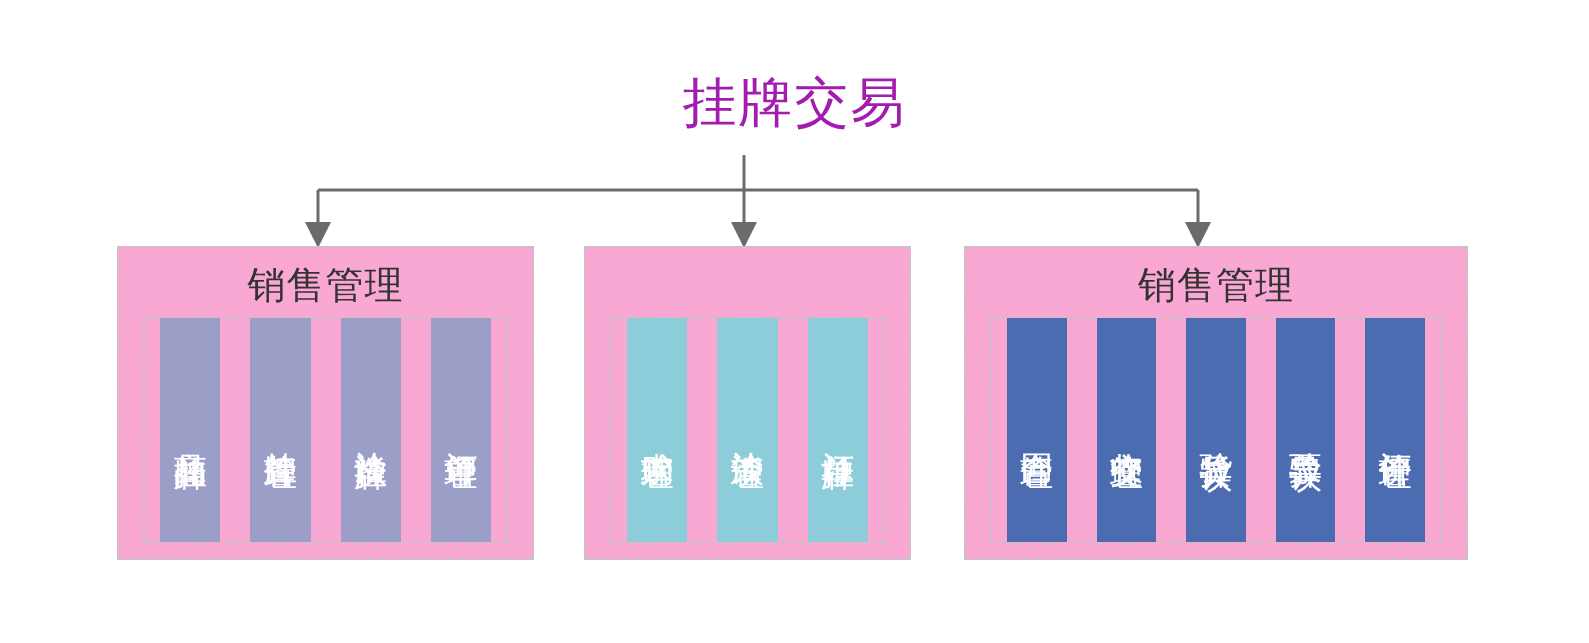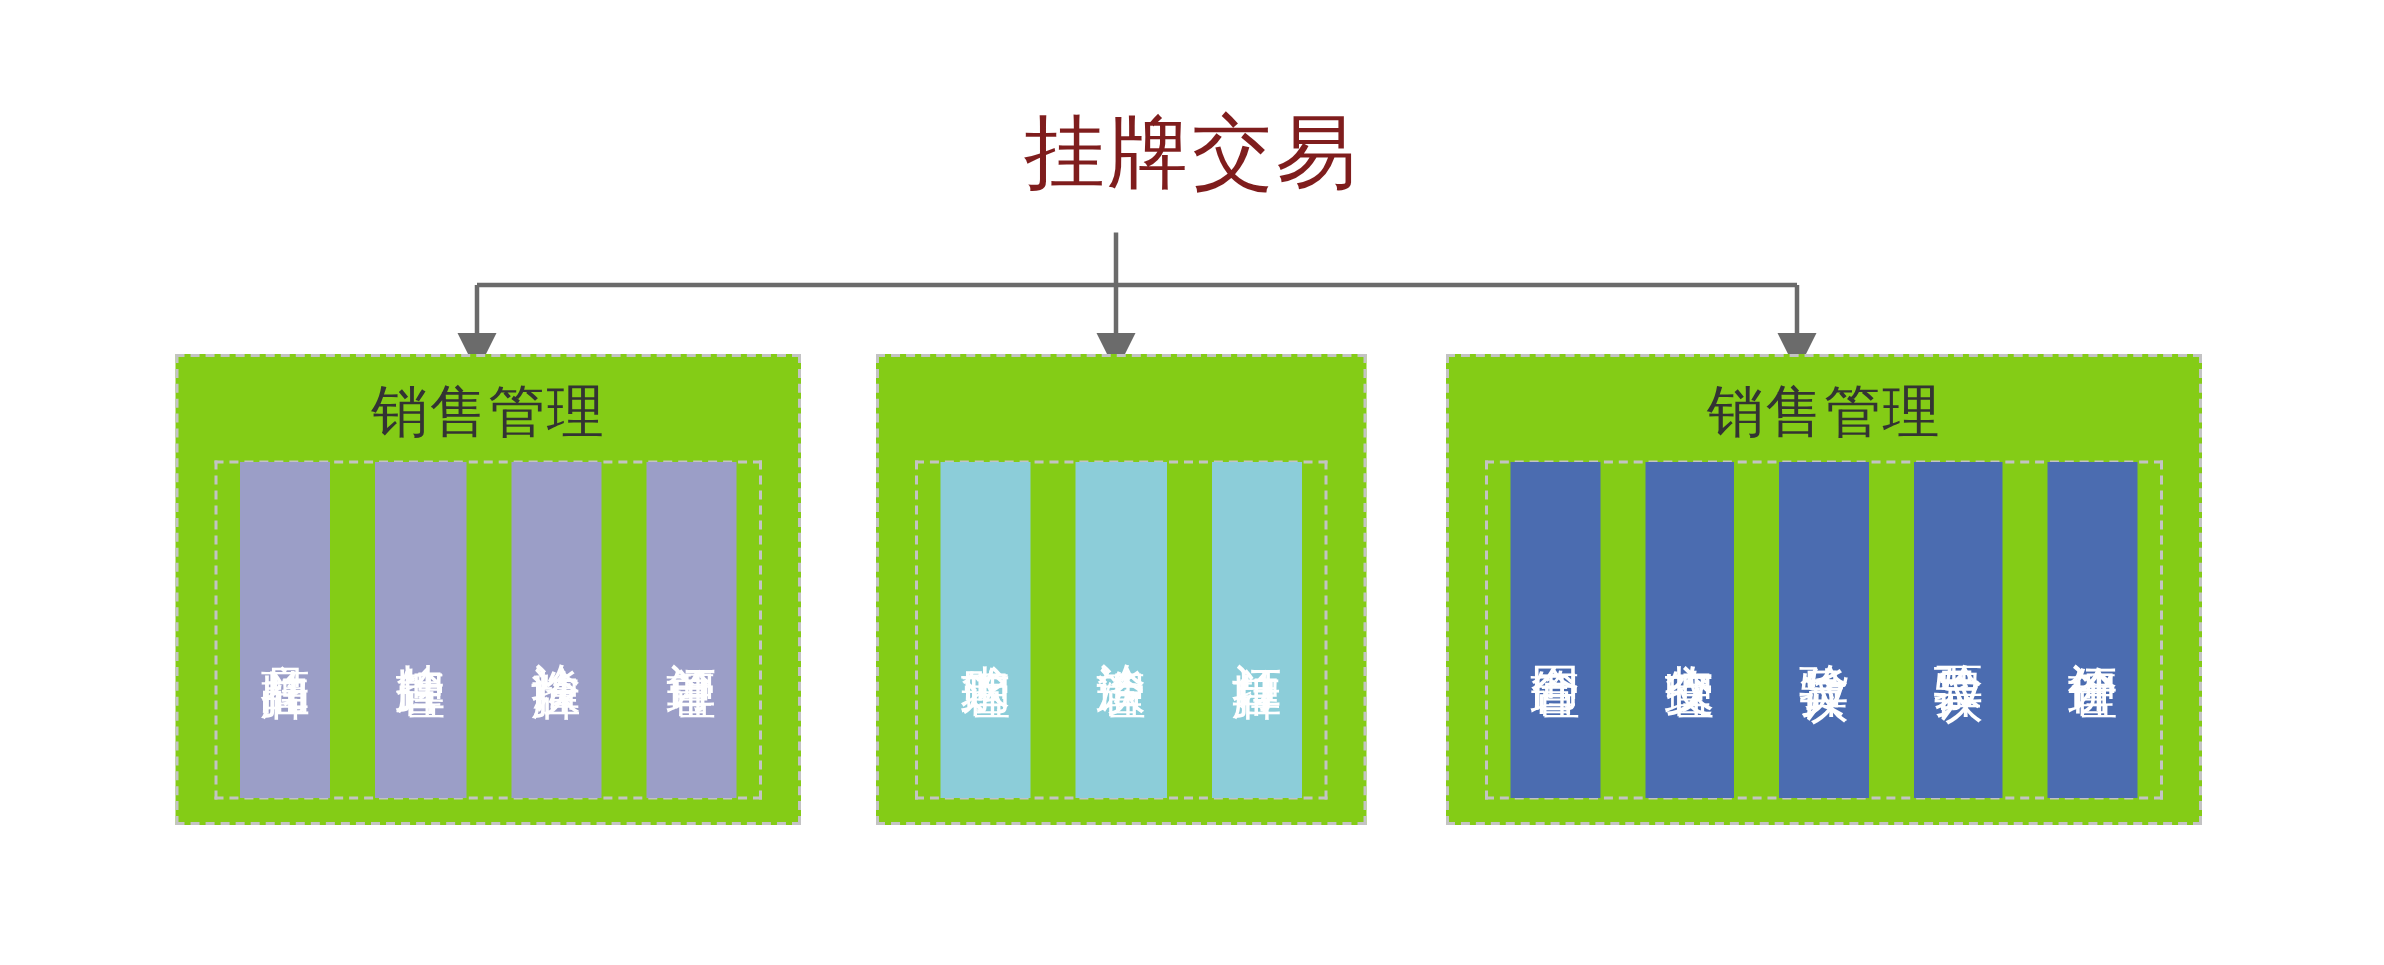--- a/index.html
+++ b/index.html
@@ -29,7 +29,7 @@
     font-size: 54px;
     line-height: 64px;
     letter-spacing: 2px;
-    color: #7f1d1d;
+    color: #a21caf;
     font-weight: 400;
     white-space: nowrap;
   }

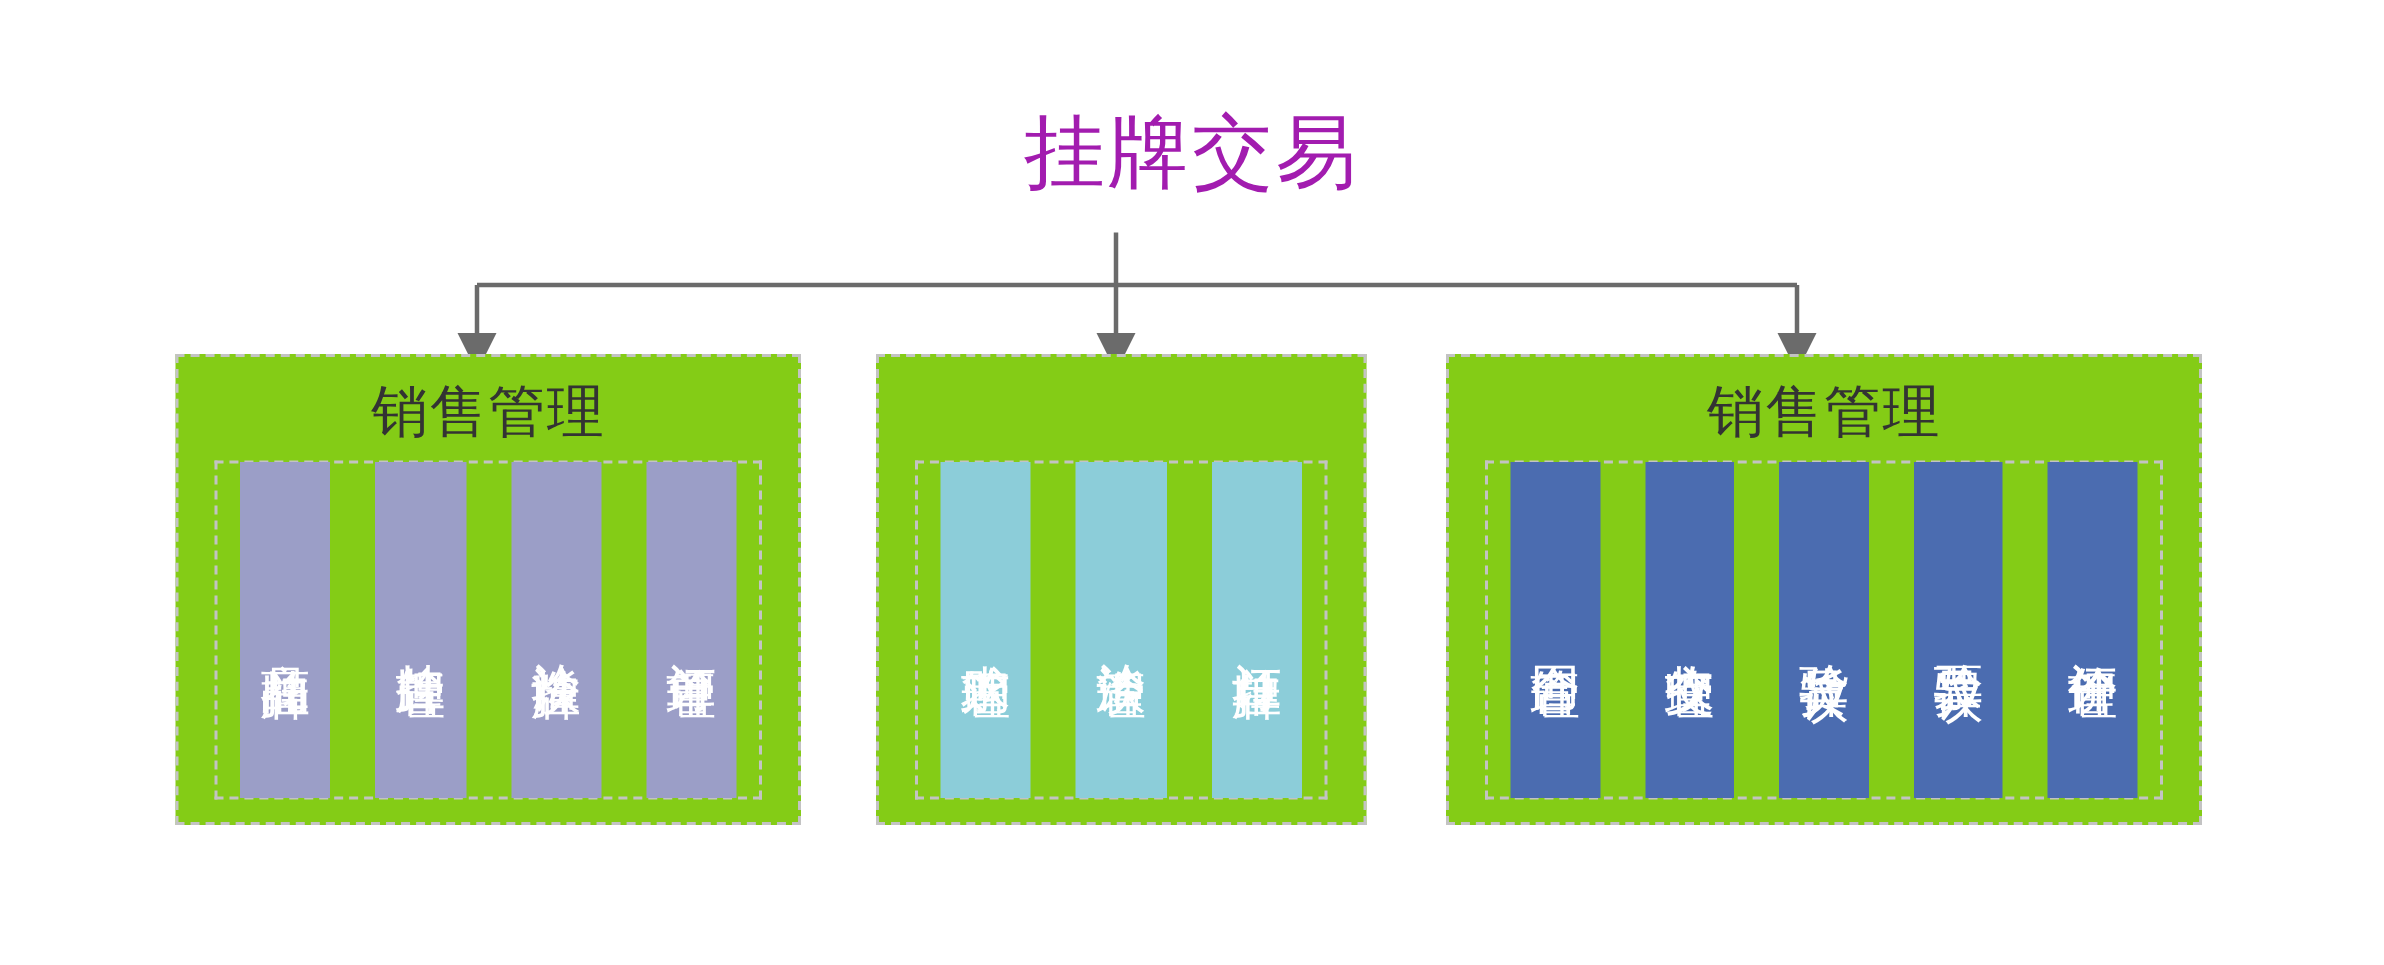--- a/index.html
+++ b/index.html
@@ -47,11 +47,11 @@
   
   .group {
     position: absolute;
-    top: 236px;
+    top: 246px;
     height: 314px;
     border: 2px dashed #c3c3c3;
     box-sizing: border-box;
-    background: #84cc16;
+    background: #f9a8d4;
   }
   .group-title {
     position: absolute;

